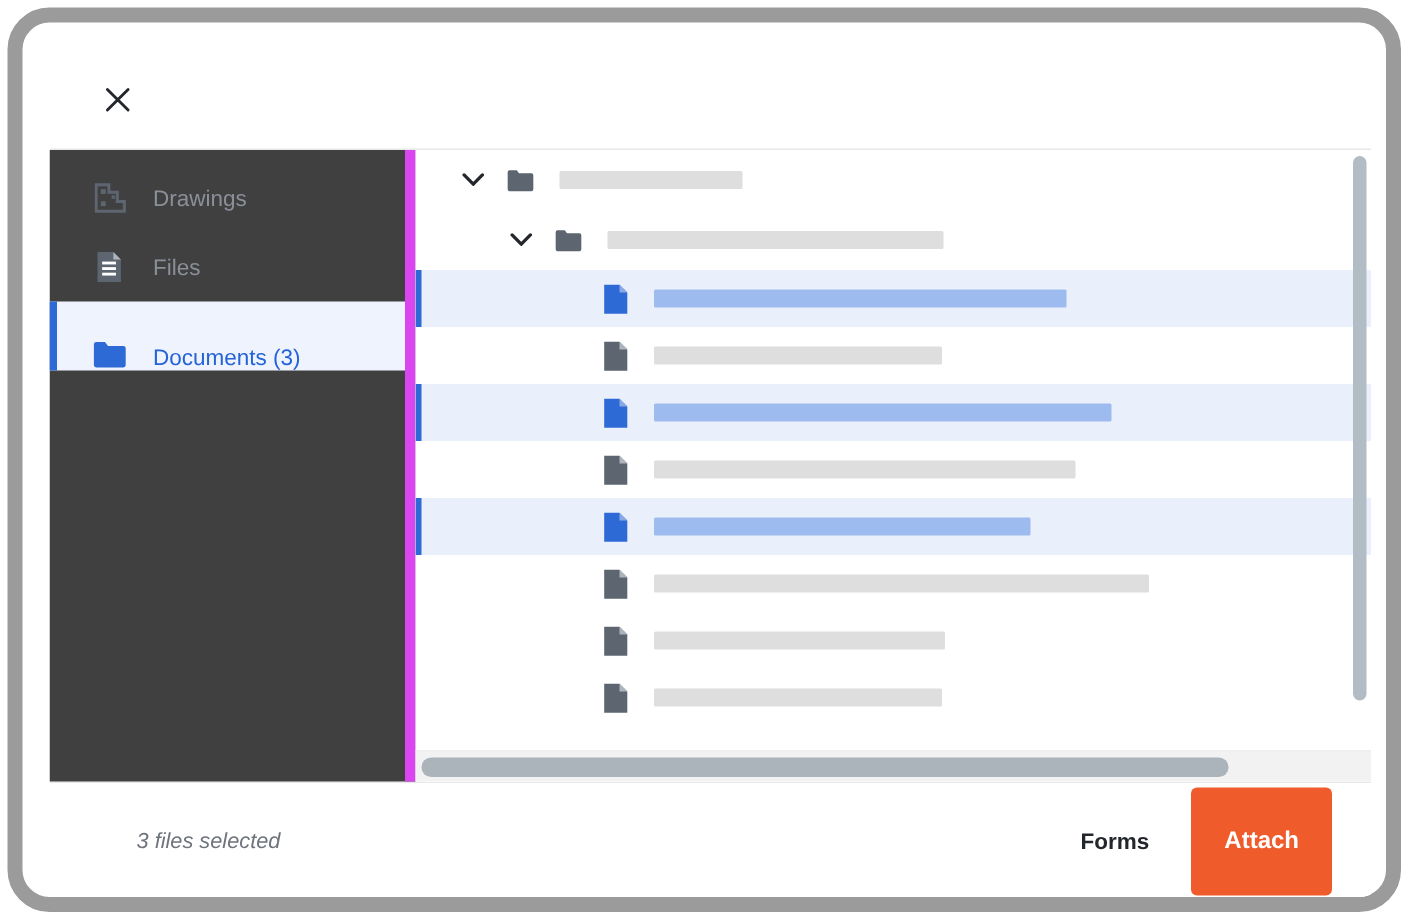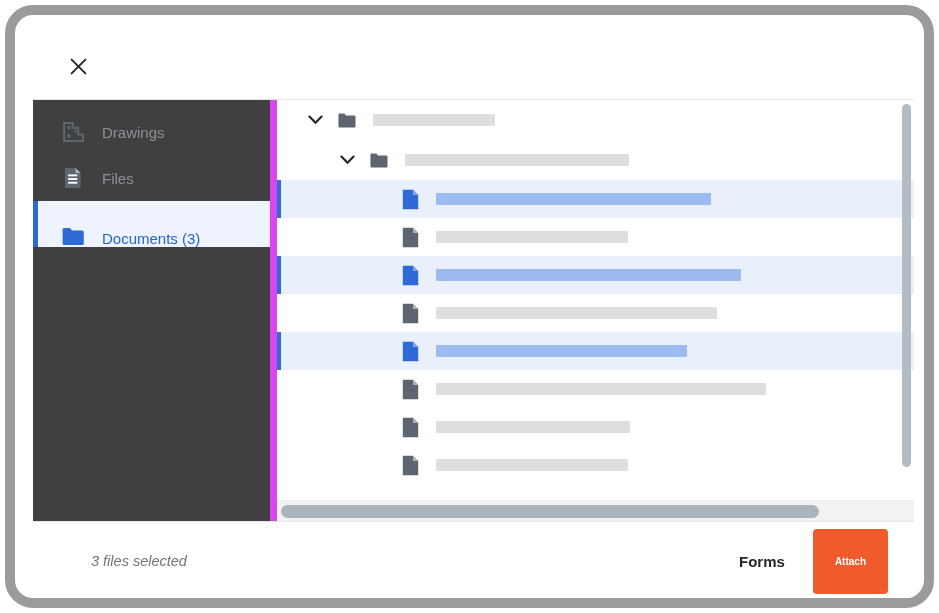--- a/index.html
+++ b/index.html
@@ -231,7 +231,7 @@
     font-family: "Liberation Sans", sans-serif;
   }
   .btn-attach {
-    font-size: 10px;
+    font-size: 16px;
     font-weight: bold;
     color: #ffffff;
     background: #ef5b2b;

